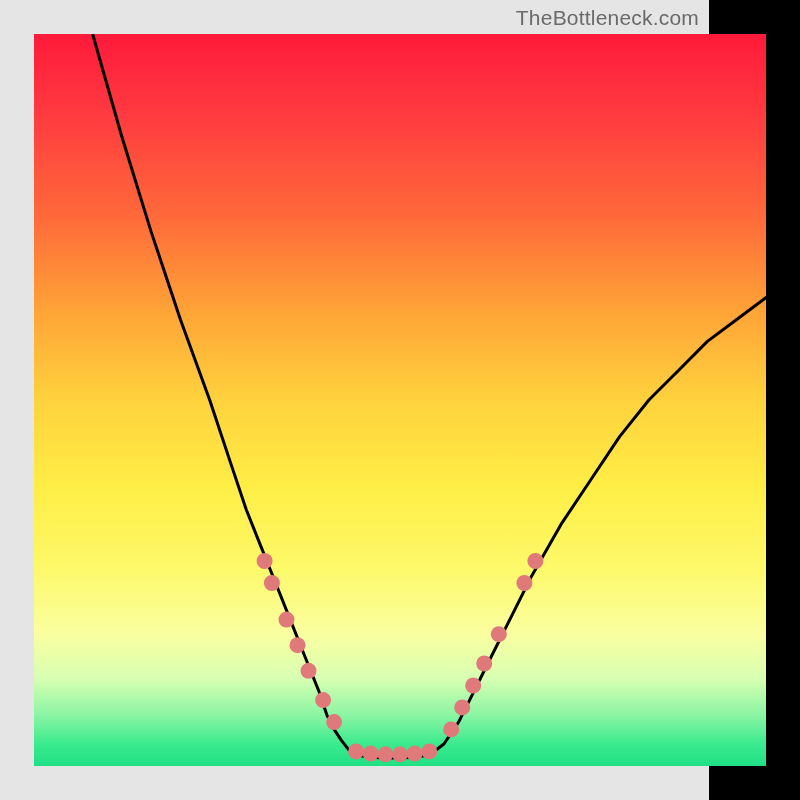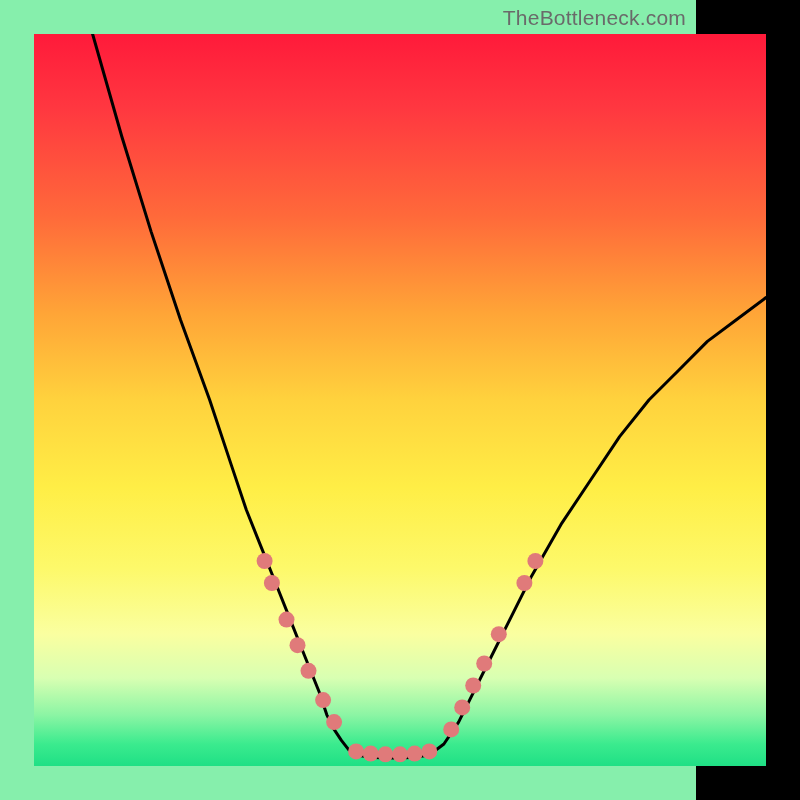--- a/index.html
+++ b/index.html
@@ -16,7 +16,8 @@
     top: 0;
     width: 696px;
     height: 800px;
-    background: #86efac;
+    background: #e5e5e5;
+    padding-left: 13px;
   }
   .plot {
     position: absolute;

